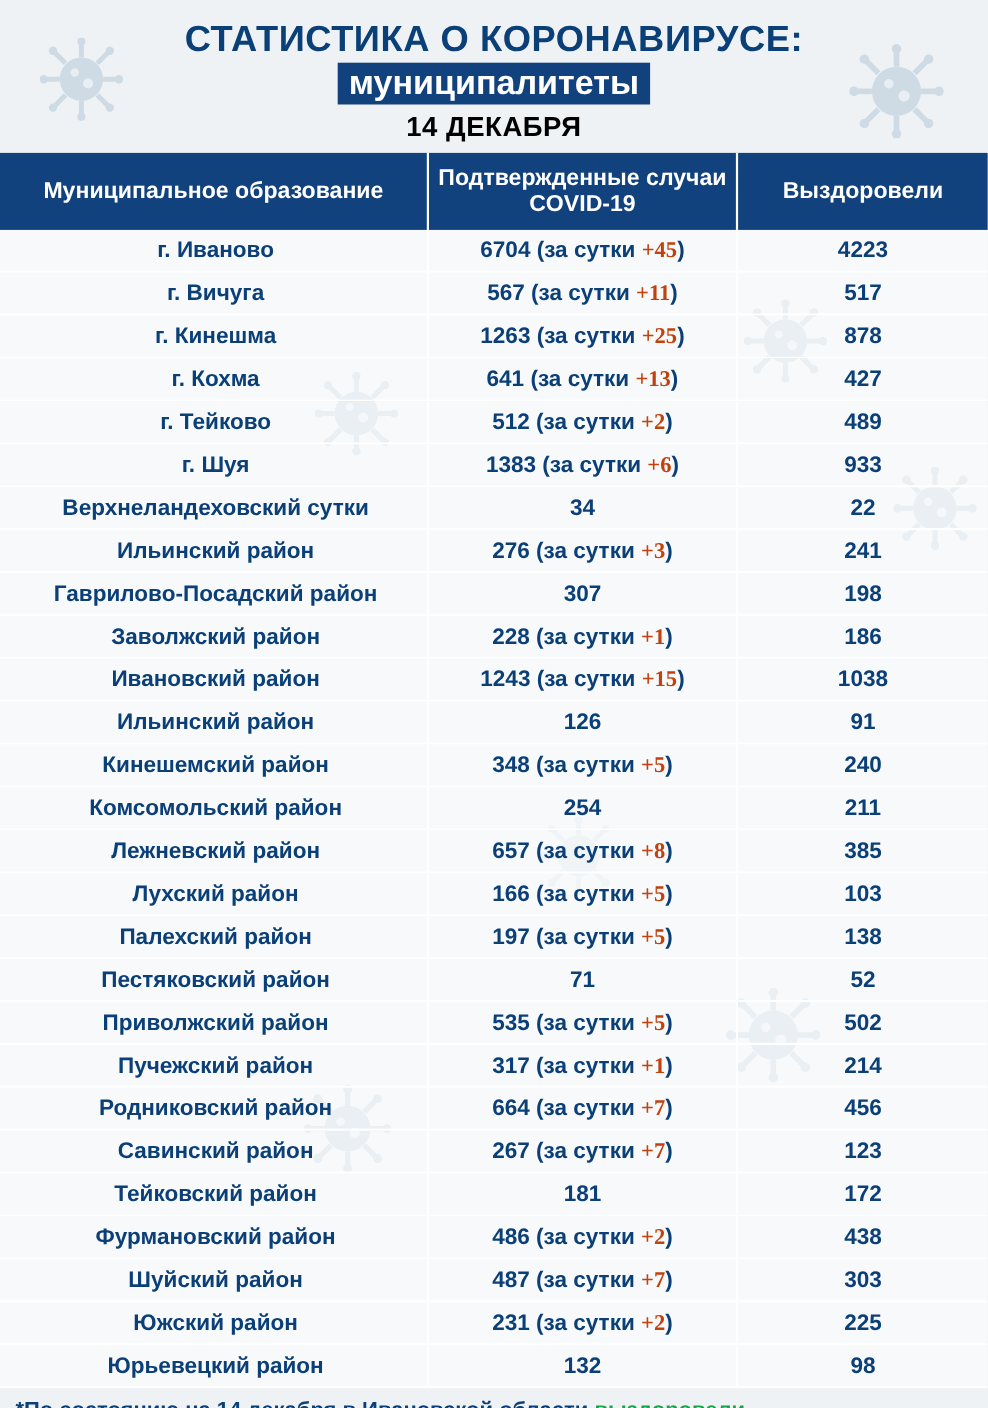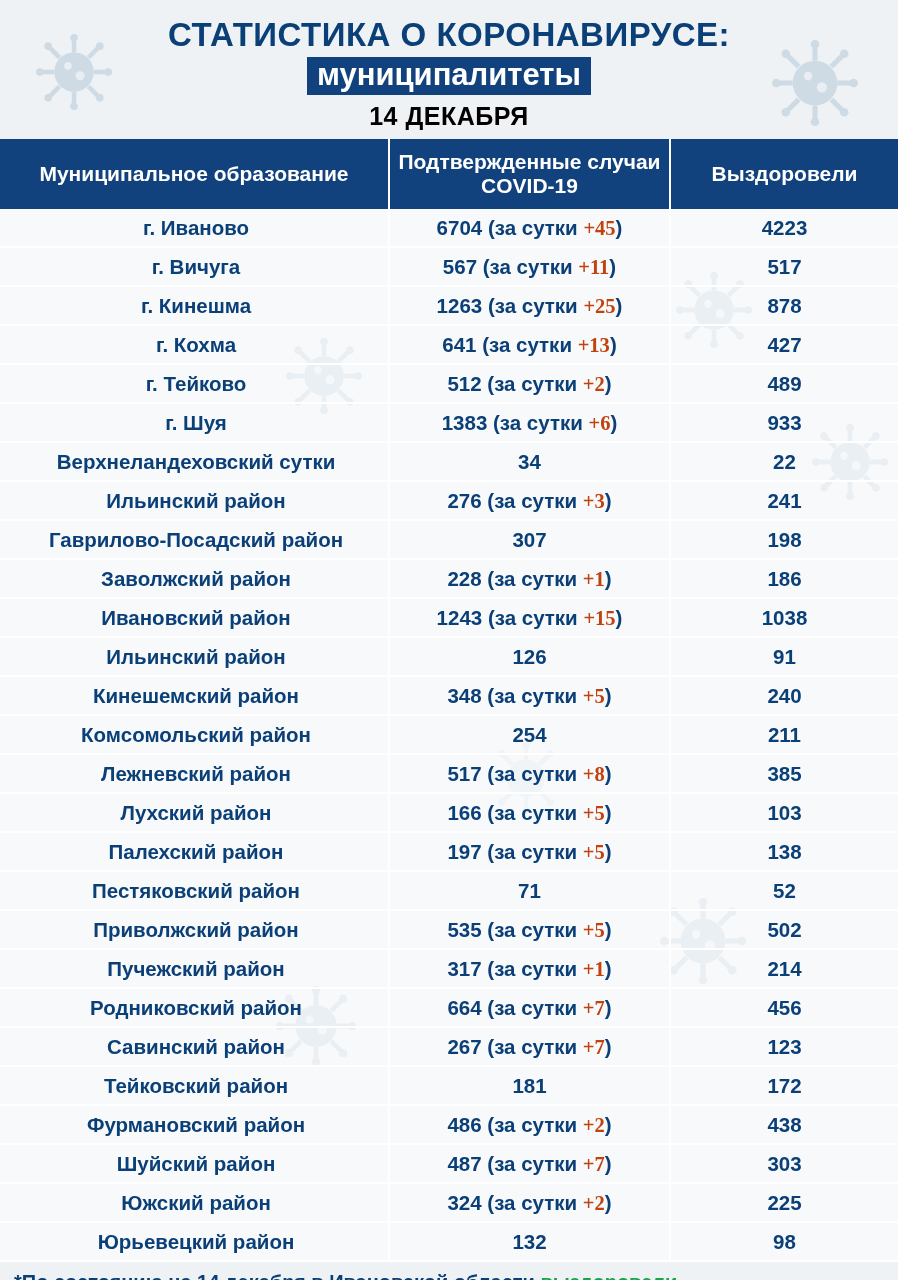--- a/index.html
+++ b/index.html
@@ -433,7 +433,7 @@
         </tr>
         <tr>
           <td class="name">Лежневский район</td>
-          <td class="num"><span>517 (за сутки </span><span class="delta">+8</span><span>)</span></td>
+          <td class="num"><span>657 (за сутки </span><span class="delta">+8</span><span>)</span></td>
           <td class="num">385</td>
         </tr>
         <tr>

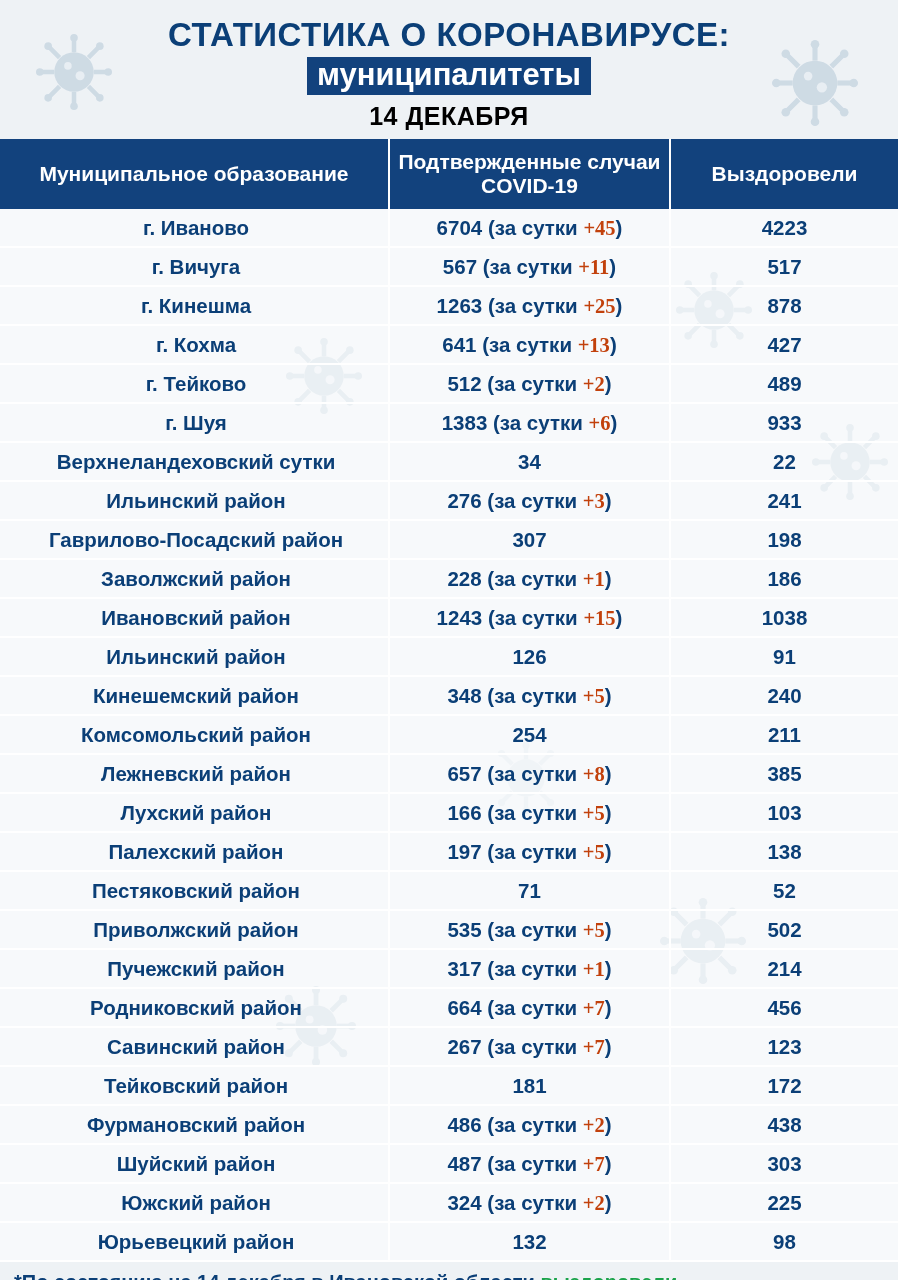--- a/index.html
+++ b/index.html
@@ -488,7 +488,7 @@
         </tr>
         <tr>
           <td class="name">Южский район</td>
-          <td class="num"><span>324 (за сутки </span><span class="delta">+2</span><span>)</span></td>
+          <td class="num"><span>231 (за сутки </span><span class="delta">+2</span><span>)</span></td>
           <td class="num">225</td>
         </tr>
         <tr>

